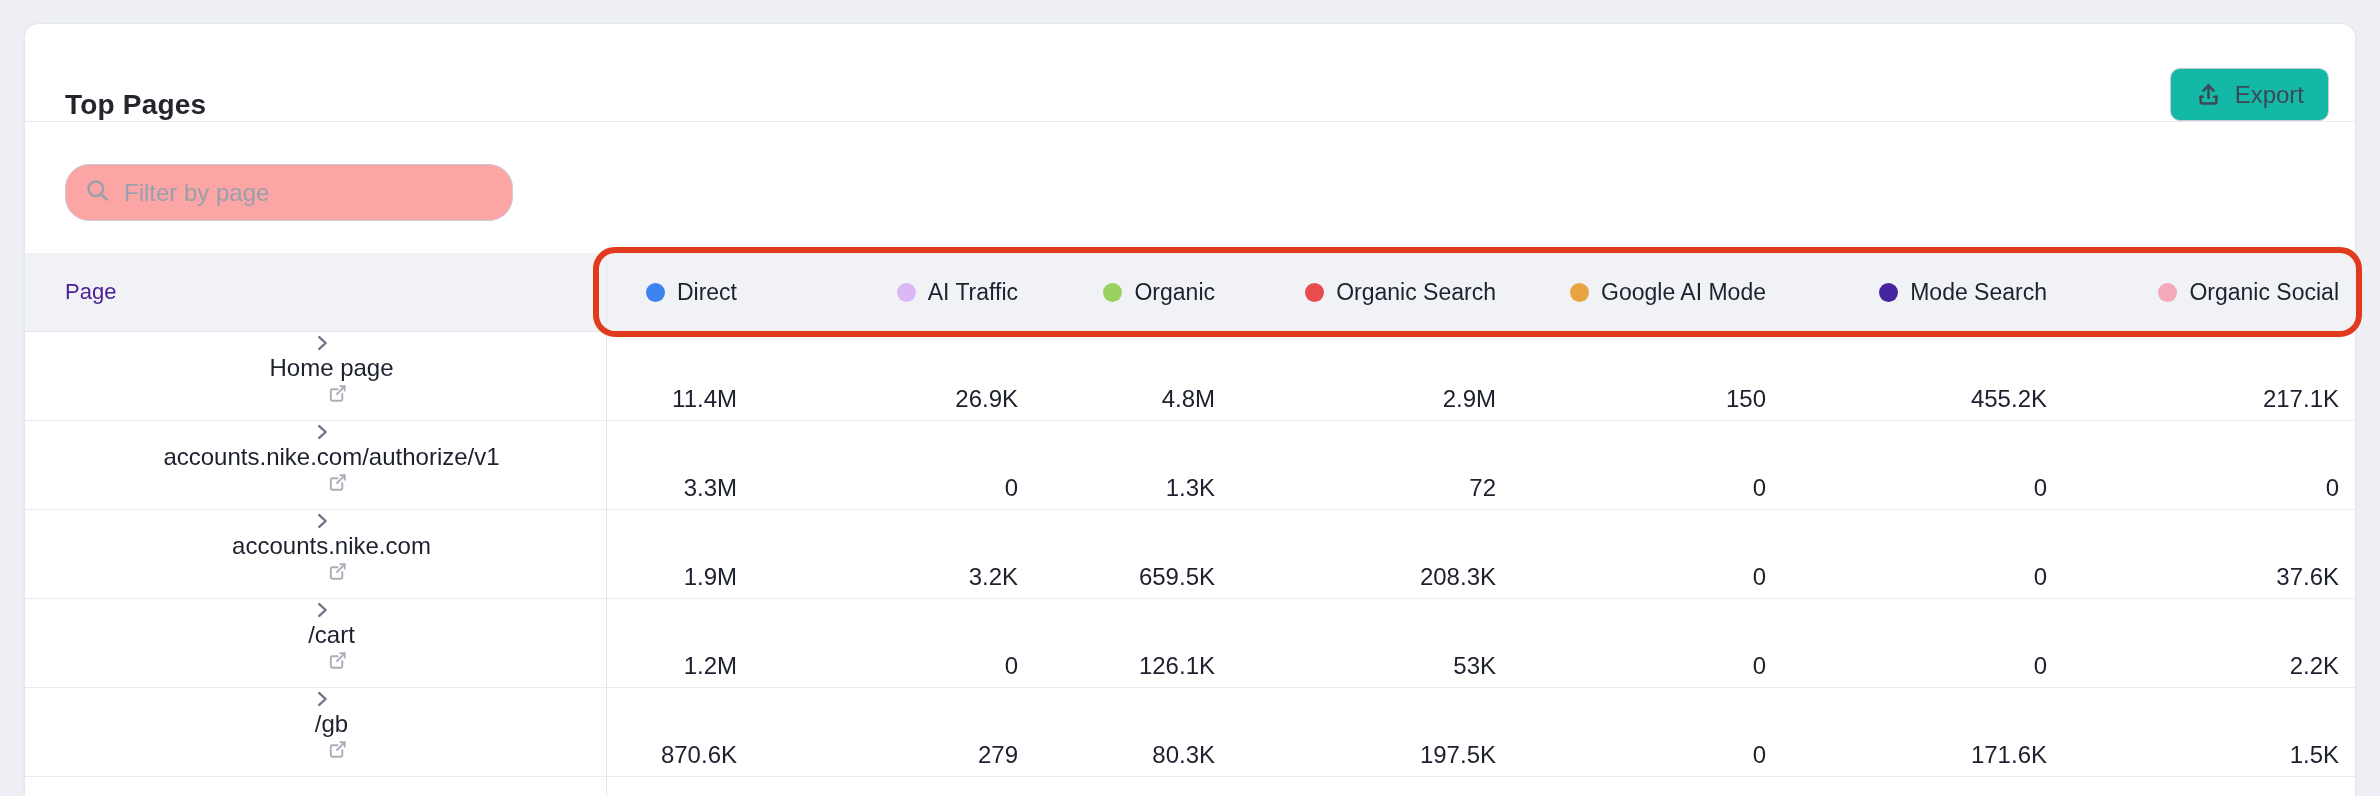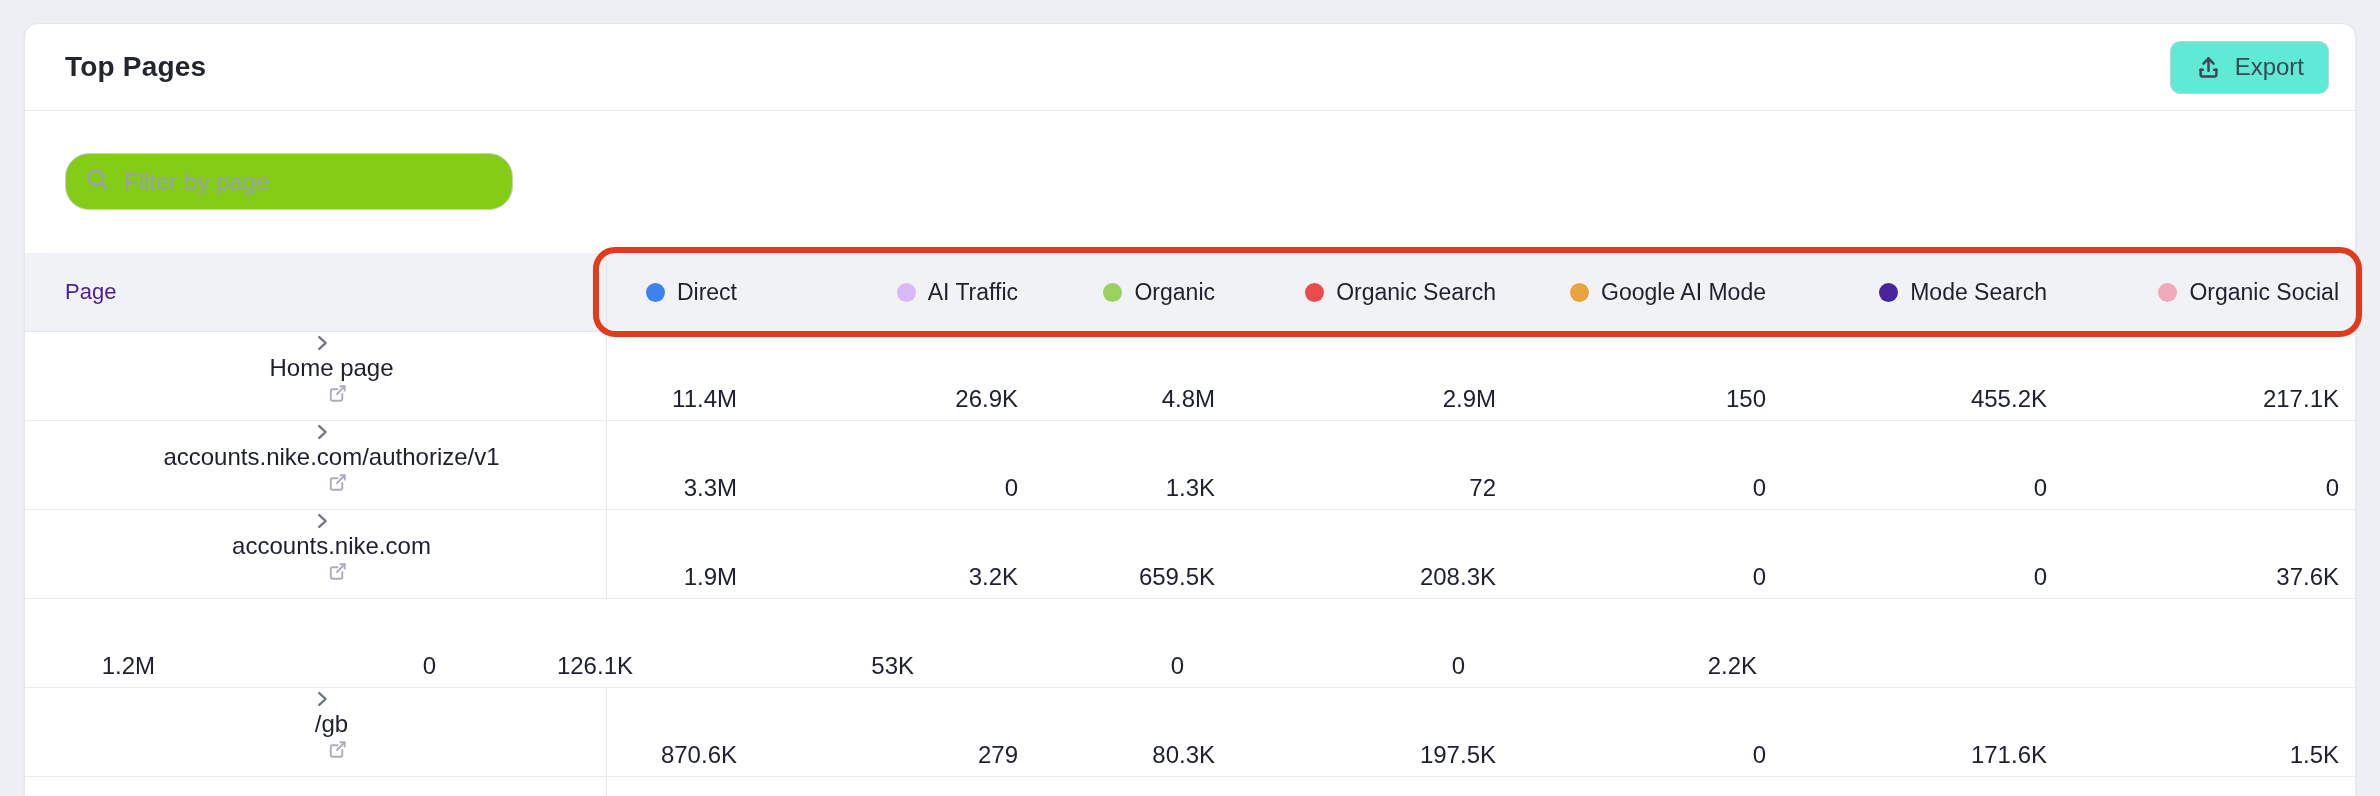--- a/index.html
+++ b/index.html
@@ -18,7 +18,7 @@
   }
   
   .card-header {
-    height:87px; display:flex; align-items:center;
+    height:98px; display:flex; align-items:flex-end;
     padding:0 26px 0 40px; border-bottom:1.5px solid #e8eaef;
   }
   .card-title { font-size:28px; font-weight:700; color:#23262d; letter-spacing:.2px; }

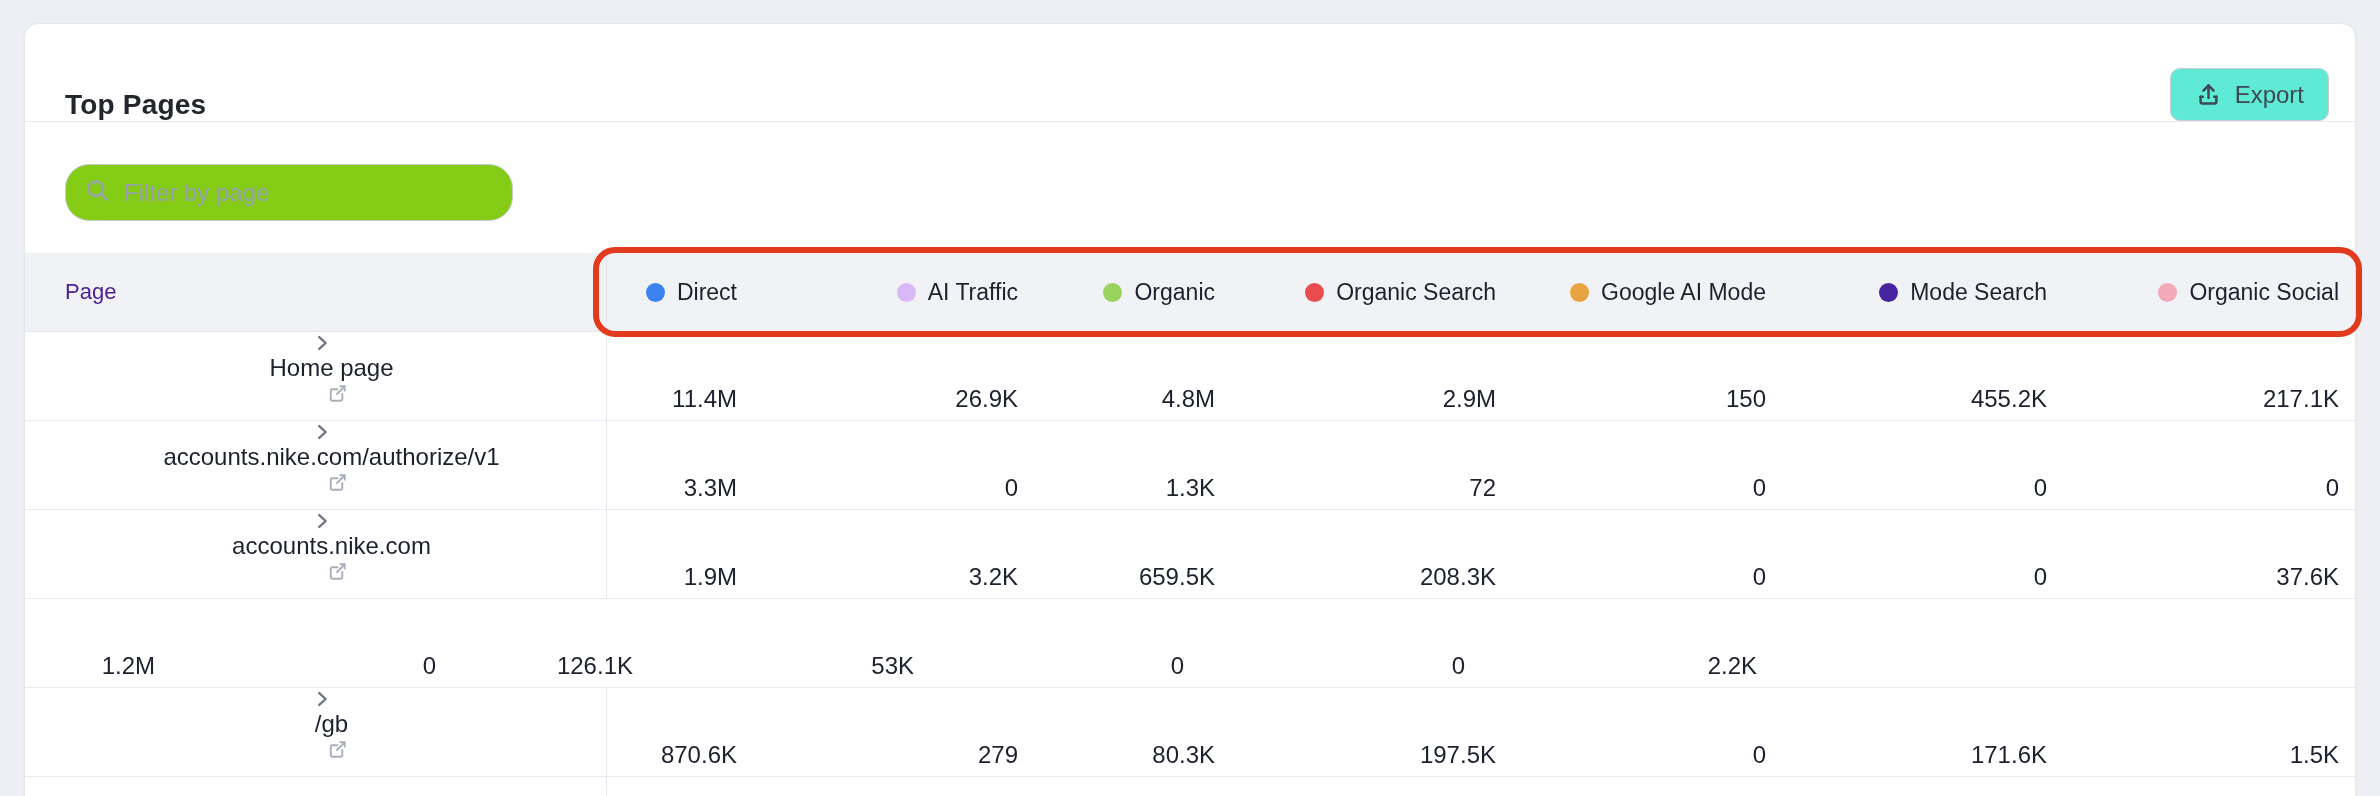--- a/index.html
+++ b/index.html
@@ -25,7 +25,7 @@
   .export-btn {
     margin-left:auto; display:flex; align-items:center; gap:13px;
     height:53px; padding:0 24px;
-    background:#5eead4; border:1.5px solid #c8ccd6; border-radius:10px;
+    background:#14b8a6; border:1.5px solid #c8ccd6; border-radius:10px;
     font-size:24px; font-weight:500; color:#3f4756; cursor:pointer;
   }
   .export-btn svg { display:block; }

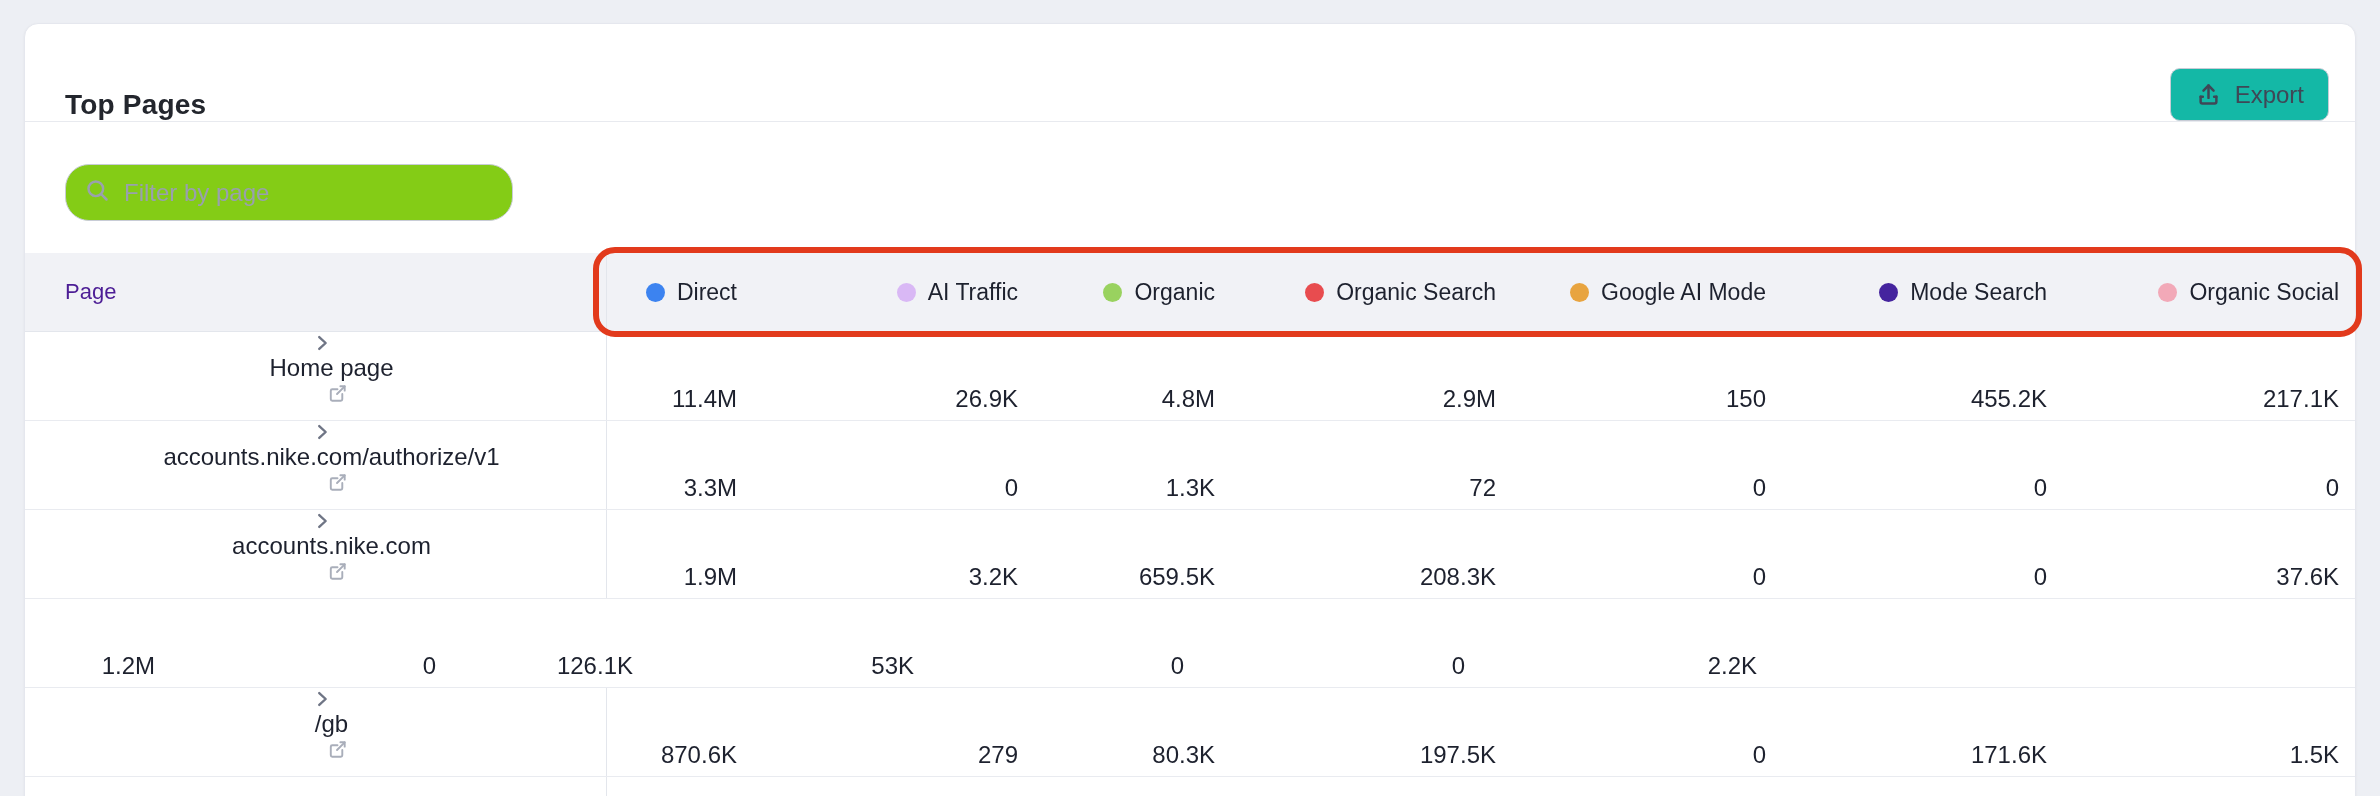--- a/index.html
+++ b/index.html
@@ -33,7 +33,7 @@
   .filter-wrap { padding:42px 40px 0 40px; }
   .filter-box {
     width:448px; height:57px; display:flex; align-items:center; gap:13px;
-    border:1.5px solid #c8ccd6; border-radius:24px; background:#84cc16; padding:0 18px;
+    border:1.5px solid #c8ccd6; border-radius:24px; background:#fca5a5; padding:0 18px;
   }
   .filter-box input {
     border:none; outline:none; flex:1; font-size:24px;

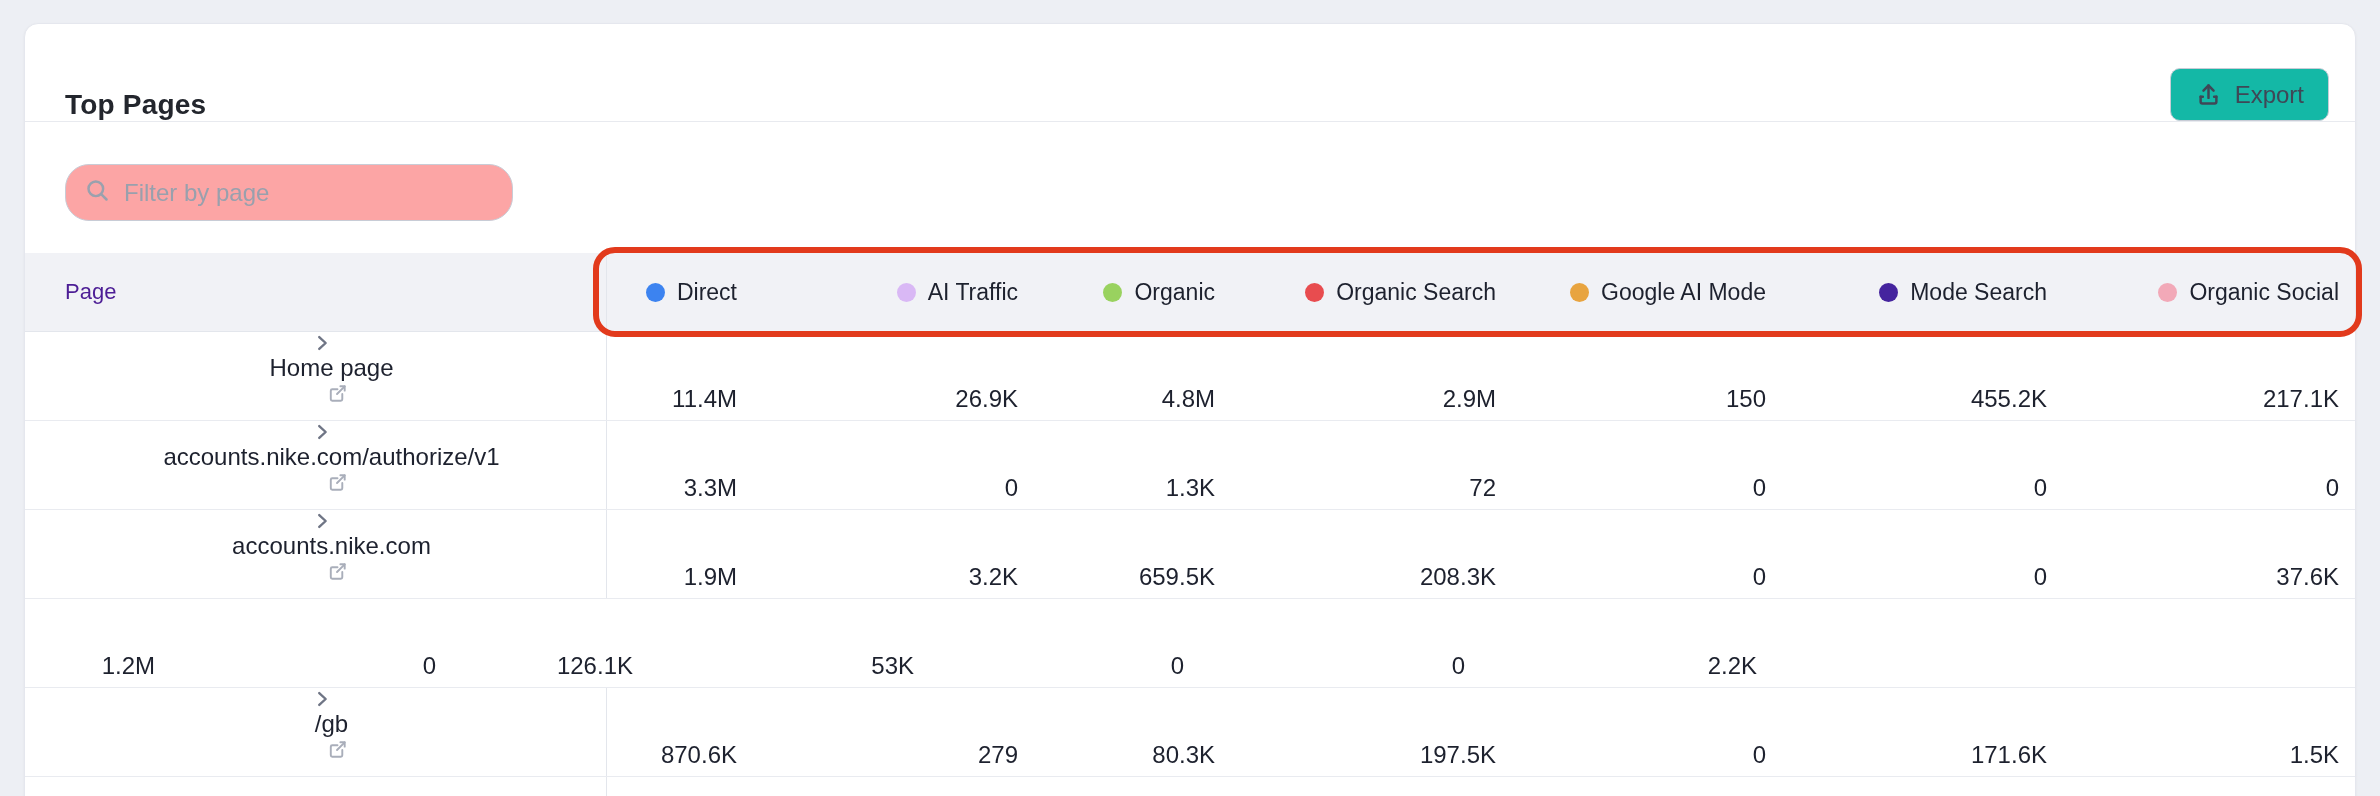--- a/index.html
+++ b/index.html
@@ -226,6 +226,21 @@
   </div>
 
   <div class="t-row data-row">
+    <div class="page-cell">
+      <span class="chevron">
+        <svg width="22" height="22" viewBox="0 0 24 24" fill="none" stroke="#6f7585" stroke-width="2.6" stroke-linecap="round" stroke-linejoin="round">
+          <path d="M9 5.5 16 12l-7 6.5"></path>
+        </svg>
+      </span>
+      <span class="page-name">/cart</span>
+      <span class="ext-link">
+        <svg width="23" height="23" viewBox="0 0 24 24" fill="none" stroke="#a9aeba" stroke-width="2" stroke-linecap="round" stroke-linejoin="round">
+          <path d="M17 12.5V18a1.5 1.5 0 0 1-1.5 1.5h-9A1.5 1.5 0 0 1 5 18V9a1.5 1.5 0 0 1 1.5-1.5H12"></path>
+          <path d="M15 4.5h4.5V9"></path>
+          <path d="M19.5 4.5 11.5 12.5"></path>
+        </svg>
+      </span>
+    </div>
     <div class="grid row-grid">
             <div class="value-cell">1.2M</div>
             <div class="value-cell">0</div>

